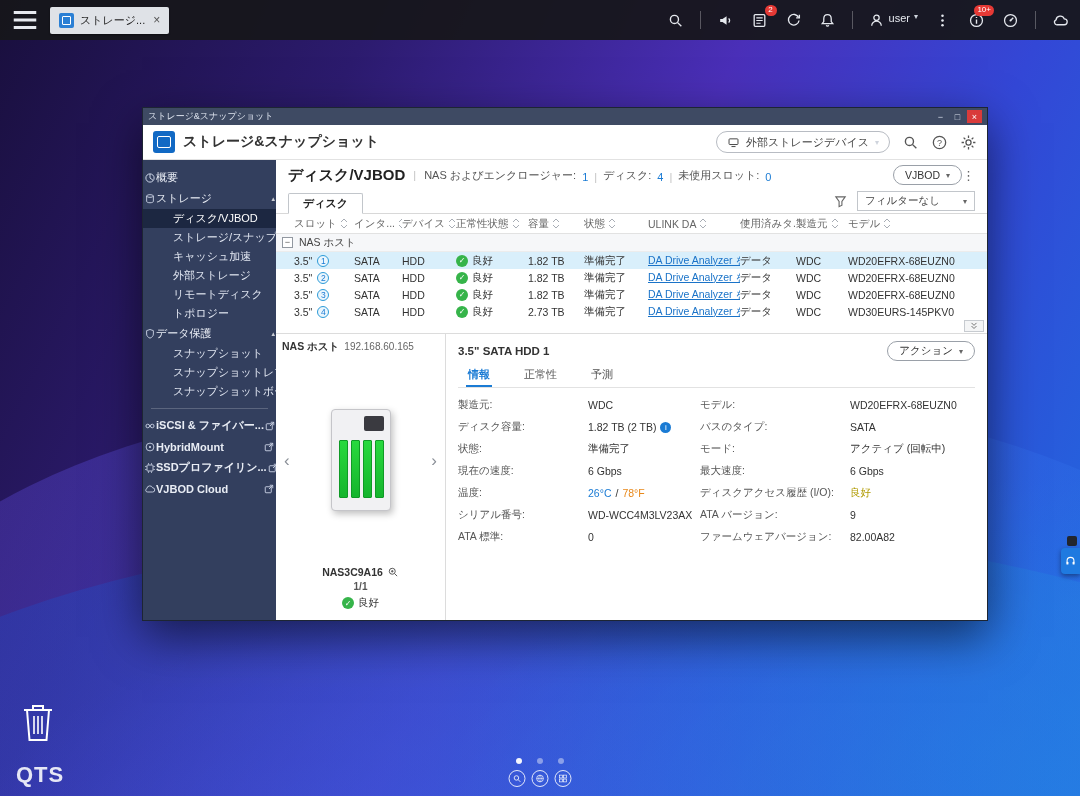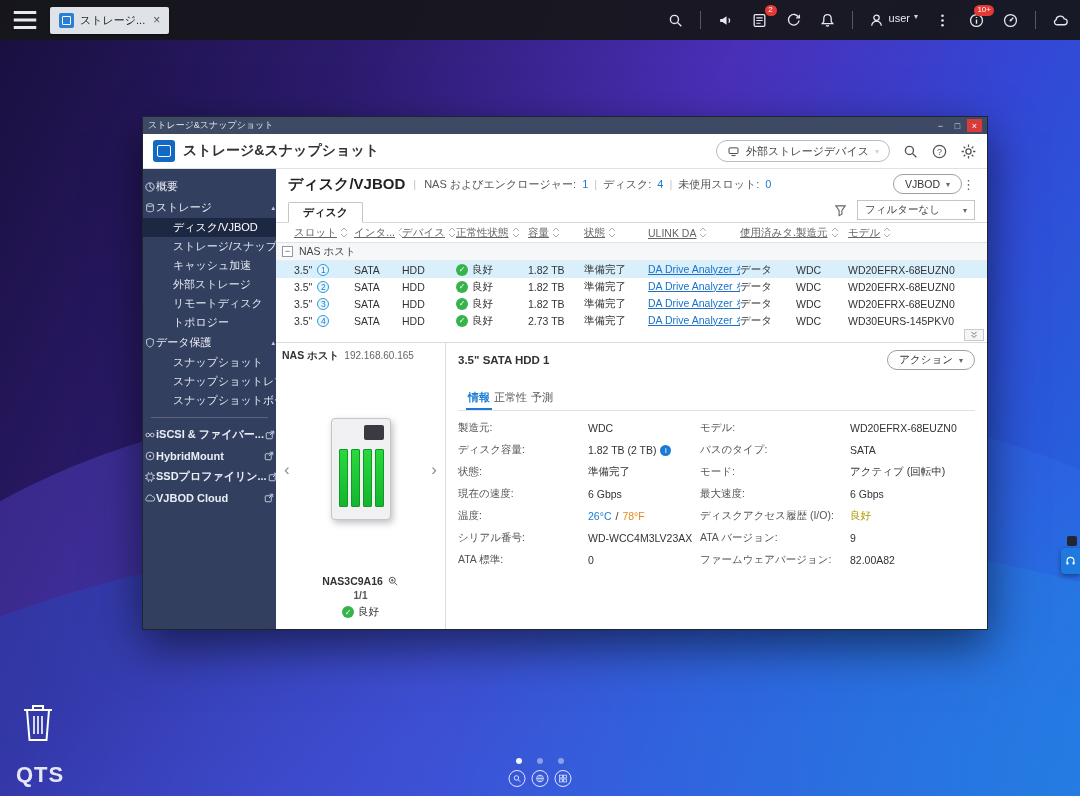--- a/index.html
+++ b/index.html
@@ -37,7 +37,7 @@
   .caret{font-size:8px;color:#cfd4dd;}
 
   
-  .window{position:absolute;left:142px;top:116px;width:846px;height:514px;background:#fff;
+  .window{position:absolute;left:142px;top:107px;width:846px;height:514px;background:#fff;
     box-shadow:0 16px 44px rgba(0,0,0,.55);display:flex;flex-direction:column;border:1px solid #1d2533;z-index:40;}
   .titlebar{height:17px;background:#3e4a63;color:#dde3ee;font-size:9px;display:flex;align-items:center;padding:0 5px;flex:none;}
   .win-ctrl{margin-left:auto;display:flex;gap:2px;}

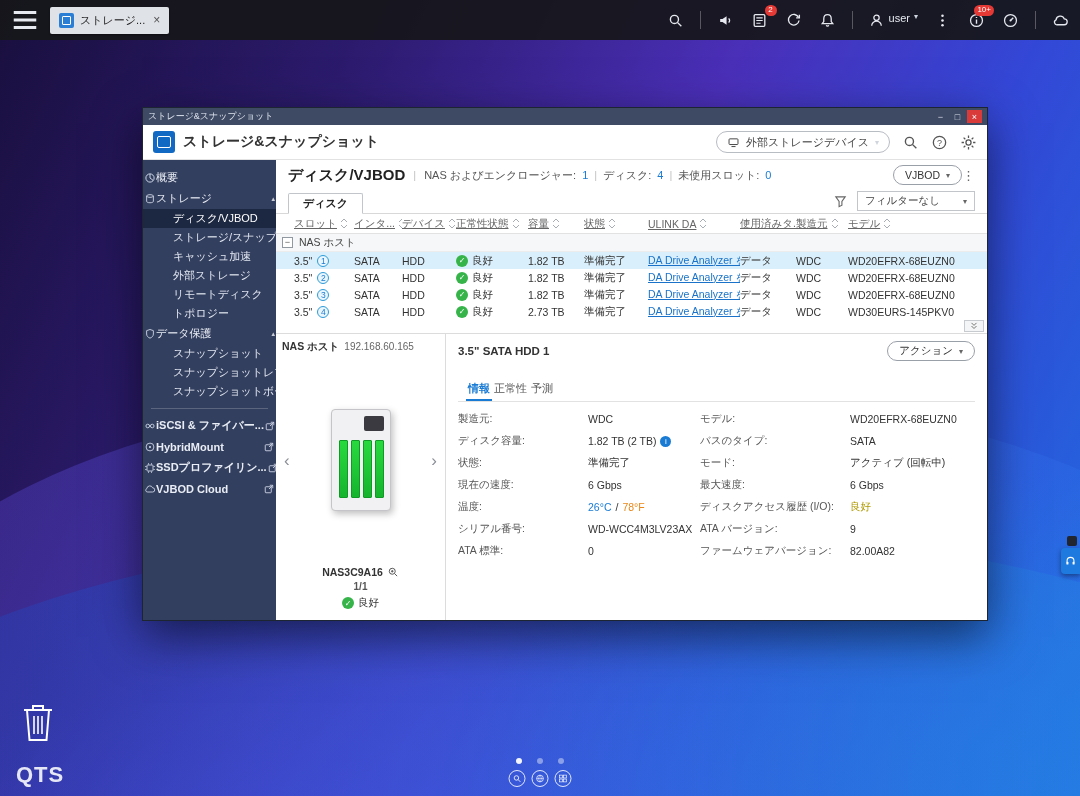--- a/index.html
+++ b/index.html
@@ -71,7 +71,7 @@
   .page-head{height:30px;display:flex;align-items:center;padding:0 12px;gap:8px;flex:none;}
   .page-title{font-size:15px;font-weight:bold;color:#222;white-space:nowrap;}
   .sub-sep{color:#c3c3c3;}
-  .page-sub{display:flex;align-items:center;gap:6px;font-size:11px;color:#555;white-space:nowrap;}
+  .page-sub{display:flex;align-items:flex-end;gap:6px;font-size:11px;color:#555;white-space:nowrap;}
   .num{color:#1a7bd4;}
   .head-right{margin-left:auto;display:flex;align-items:center;}
   .pill-btn{border:1px solid #9aa0a8;border-radius:11px;height:20px;padding:0 11px;display:flex;align-items:center;gap:6px;

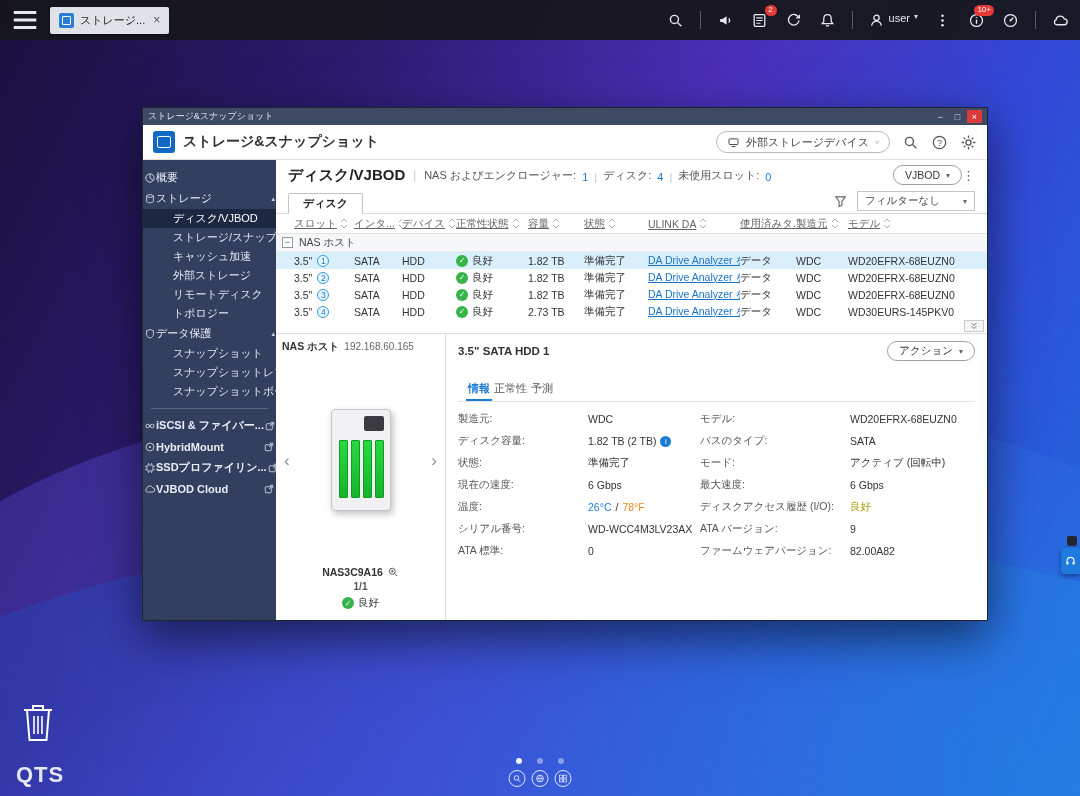--- a/index.html
+++ b/index.html
@@ -87,7 +87,7 @@
     padding:0 7px;font-size:10.5px;color:#444;background:#fff;cursor:pointer;}
 
   .tgrid{display:grid;grid-template-columns:60px 48px 54px 72px 56px 64px 92px 56px 52px 1fr;align-items:center;padding-left:18px;}
-  .thead{height:20px;border-bottom:1px solid #e2e2e2;color:#666;font-size:10.5px;flex:none;text-decoration:underline;}
+  .thead{height:20px;border-bottom:1px solid #e2e2e2;color:#666;font-size:10.5px;flex:none;}
   .th{display:flex;align-items:center;gap:3px;white-space:nowrap;overflow:hidden;cursor:pointer;}
   .sort{width:8px;height:11px;color:#a8adb5;flex:none;}
   .group-row{height:18px;display:flex;align-items:center;gap:6px;padding-left:6px;background:#f6f7f9;

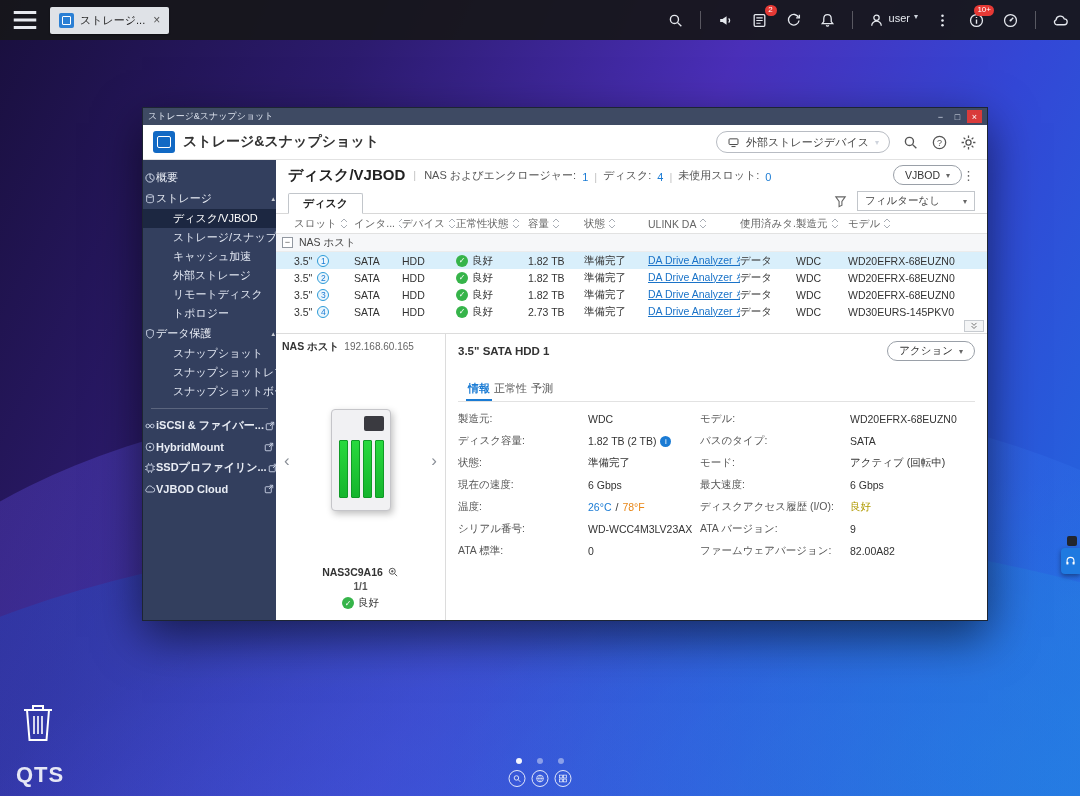--- a/index.html
+++ b/index.html
@@ -131,7 +131,7 @@
   .detail-right{flex:1;padding:5px 12px 0;display:flex;flex-direction:column;min-width:0;}
   .dr-head{display:flex;align-items:center;height:24px;flex:none;}
   .disk-title{font-weight:bold;font-size:11.5px;color:#333;}
-  .dr-tabs{display:flex;padding:0 8px;border-bottom:1px solid #e2e2e2;flex:none;margin-top:14px;}
+  .dr-tabs{display:flex;gap:30px;padding:0 8px;border-bottom:1px solid #e2e2e2;flex:none;margin-top:0;}
   .dr-tab{padding:4px 2px 3px;font-size:11px;color:#555;cursor:pointer;}
   .dr-tab.active{color:#1a7bd4;border-bottom:2px solid #1a7bd4;font-weight:bold;}
   .fields{margin-top:10px;display:grid;grid-template-columns:130px 112px 150px 1fr;row-gap:8px;font-size:10.5px;align-items:center;}

